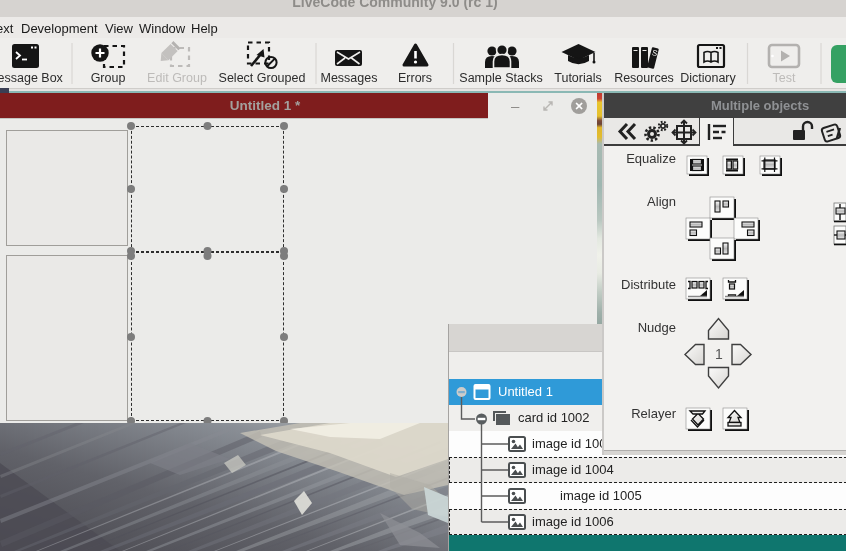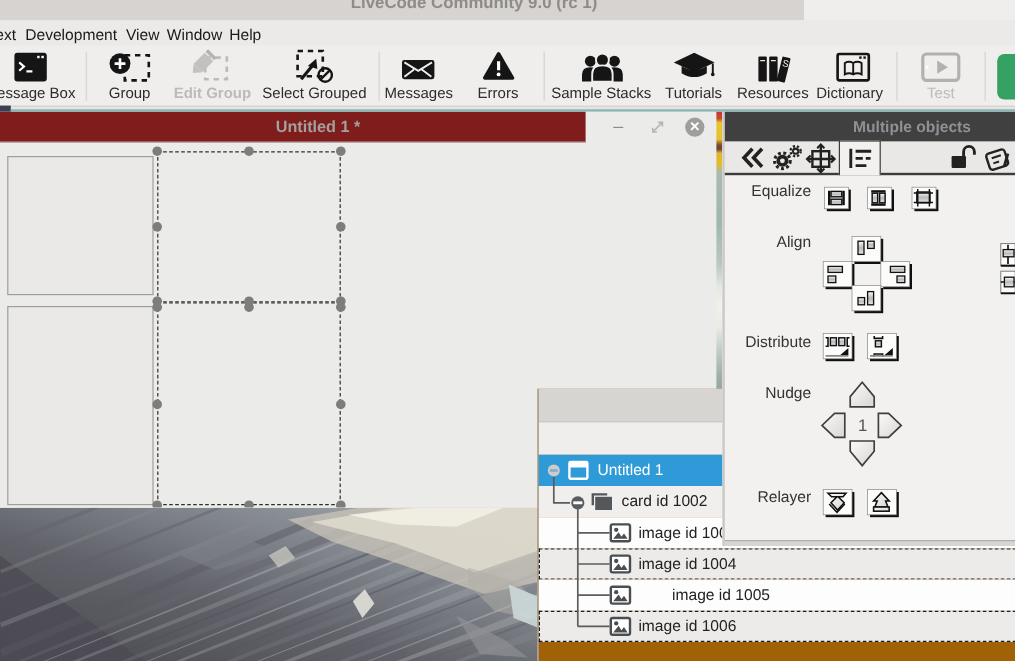--- a/index.html
+++ b/index.html
@@ -321,7 +321,7 @@
     <div class="abs" style="left:0;top:357px;width:242px;height:5px;background:#d7d5d2;border-top:1px solid #b0aeac;"></div>
   </div>
 
-  <div id="wintitle" class="abs" style="left:0;top:0;width:670px;height:17px;background:#d6d3d0;overflow:hidden;">
+  <div id="wintitle" class="abs" style="left:0;top:0;width:846px;height:17px;background:#d6d3d0;overflow:hidden;">
     <div class="abs" style="left:395px;top:-6px;transform:translateX(-50%);font-size:14px;font-weight:bold;color:#8e8c89;white-space:nowrap;">LiveCode Community 9.0 (rc 1)</div>
   </div>
   <div id="menubar" class="abs" style="left:0;top:17px;width:846px;height:21px;background:#eceae8;font-size:13px;color:#1a1a1a;">

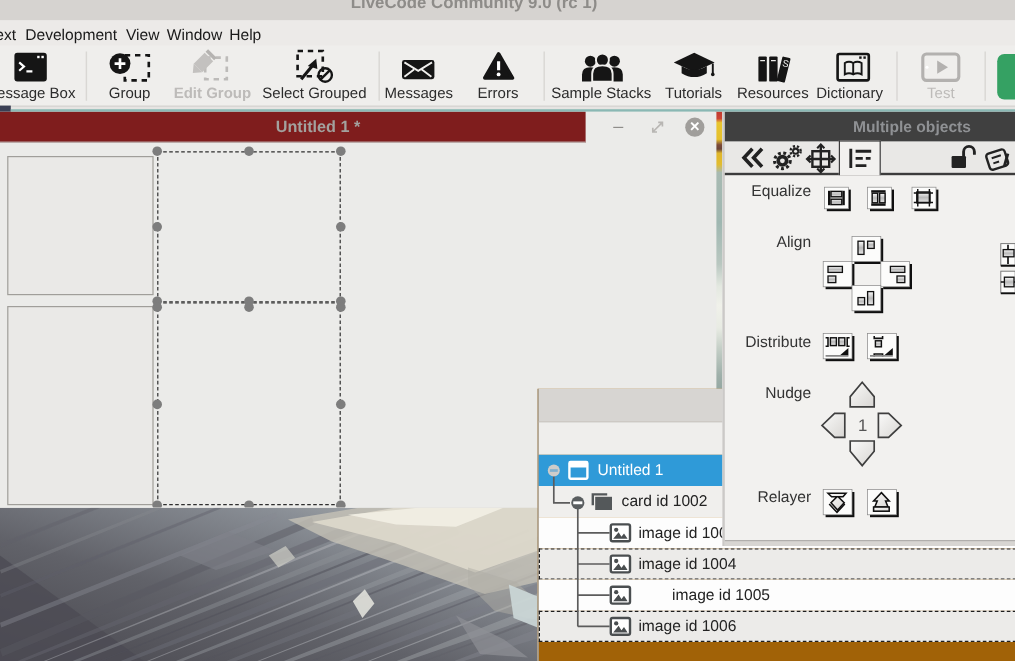--- a/index.html
+++ b/index.html
@@ -422,7 +422,7 @@
     <div style="position:absolute;top:33px;left:0;width:846px;height:15px;font-size:12.5px;color:#2c2c2c;">
       <span class="abs" style="left:25px;transform:translateX(-50%);white-space:nowrap;">Message Box</span>
       <span class="abs" style="left:108px;transform:translateX(-50%);">Group</span>
-      <span class="abs" style="left:177px;transform:translateX(-50%);color:#bdbbb9;white-space:nowrap;font-weight:bold;">Edit Group</span>
+      <span class="abs" style="left:177px;transform:translateX(-50%);color:#bdbbb9;white-space:nowrap;">Edit Group</span>
       <span class="abs" style="left:262px;transform:translateX(-50%);white-space:nowrap;">Select Grouped</span>
       <span class="abs" style="left:349px;transform:translateX(-50%);">Messages</span>
       <span class="abs" style="left:415px;transform:translateX(-50%);">Errors</span>

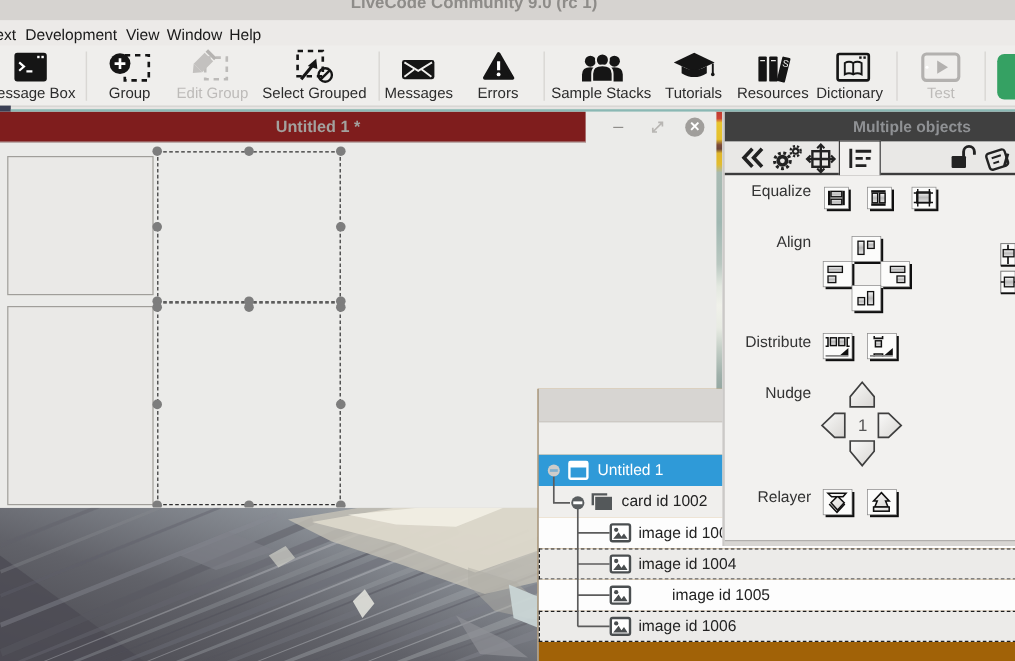--- a/index.html
+++ b/index.html
@@ -97,7 +97,7 @@
     </svg>
   </div>
 
-  <div id="browser" class="abs" style="left:448px;top:324px;width:398px;height:227px;background:#a16207;border-left:1px solid #a5a3a1;font-size:13px;">
+  <div id="browser" class="abs" style="left:448px;top:324px;width:398px;height:227px;background:#0f766e;border-left:1px solid #a5a3a1;font-size:13px;">
     <div class="abs" style="left:0;top:0;width:398px;height:27px;background:#d7d5d2;"></div>
     <div class="abs" style="left:0;top:27px;width:398px;height:28px;background:#efeeec;border-top:1px solid #c8c6c4;"></div>
 

